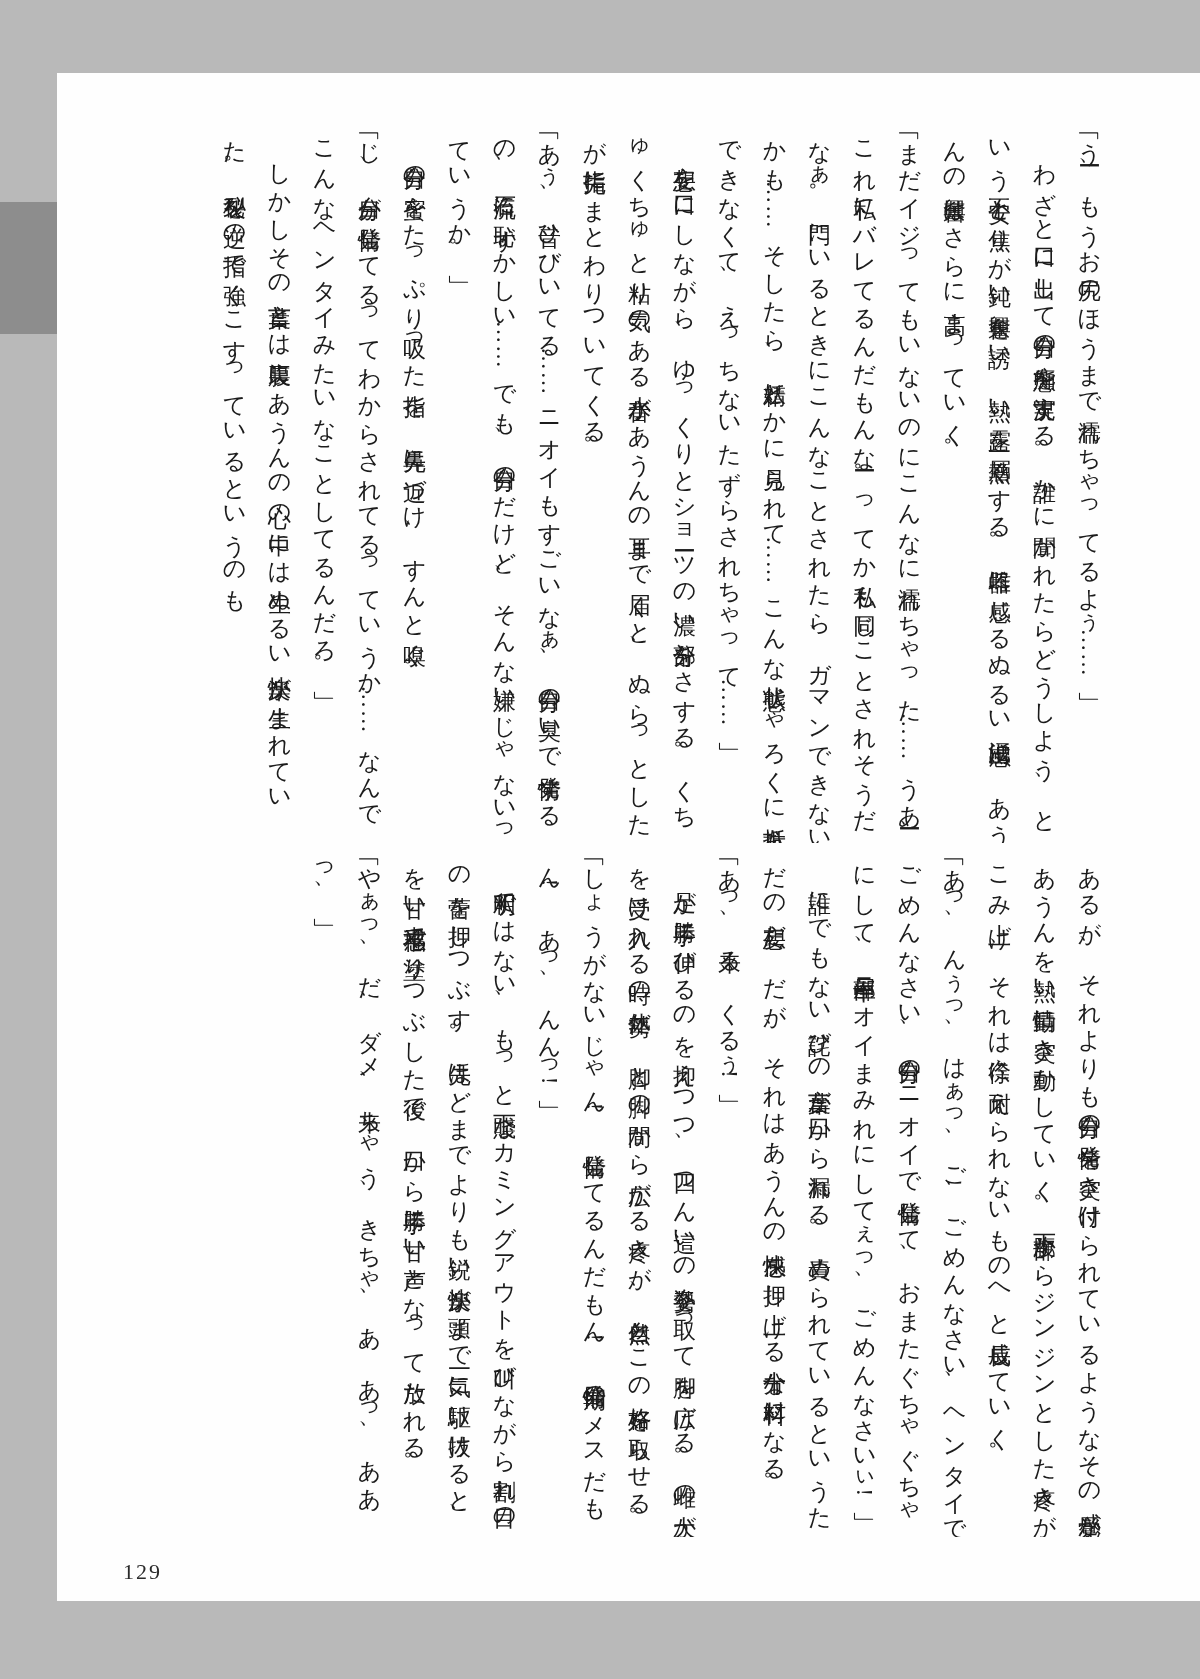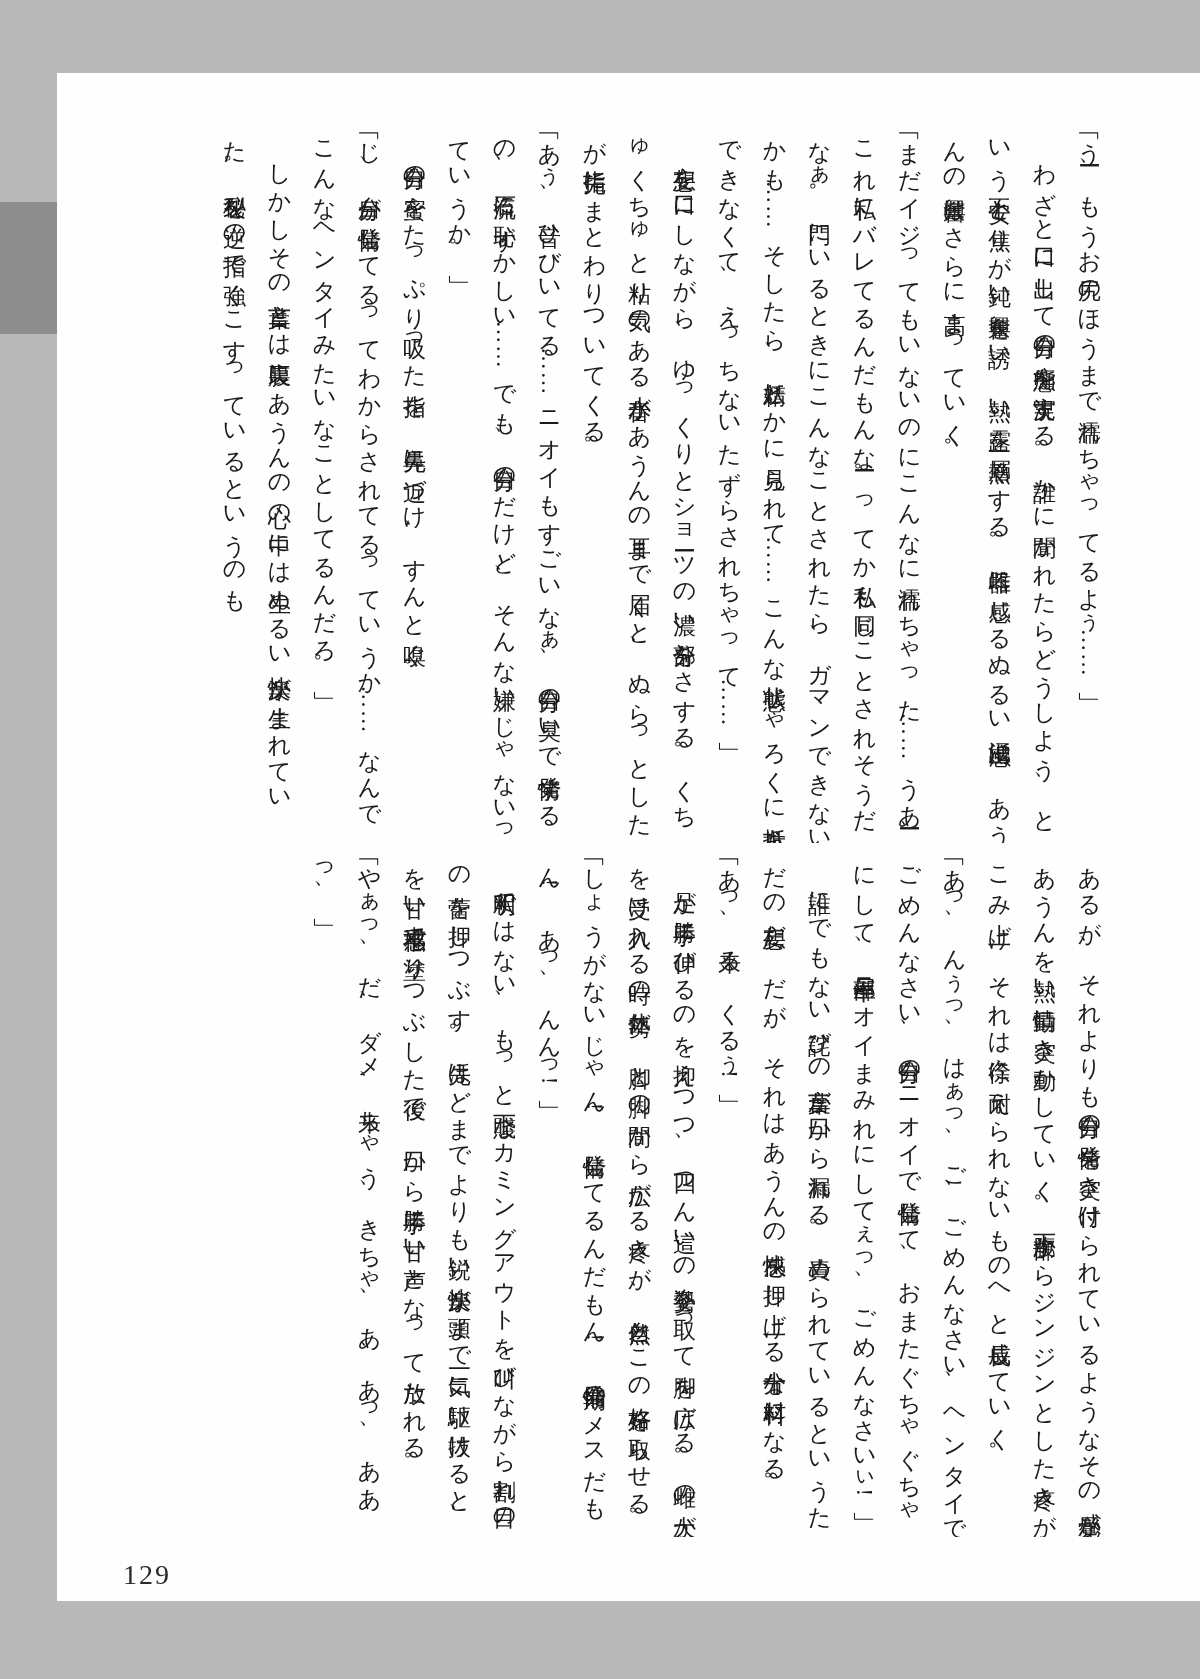--- a/index.html
+++ b/index.html
@@ -65,7 +65,7 @@
     position: absolute;
     left: 66px;
     top: 1486px;
-    font-size: 28px;
+    font-size: 22px;
     letter-spacing: 2px;
     color: #2a2a2a;
   }

